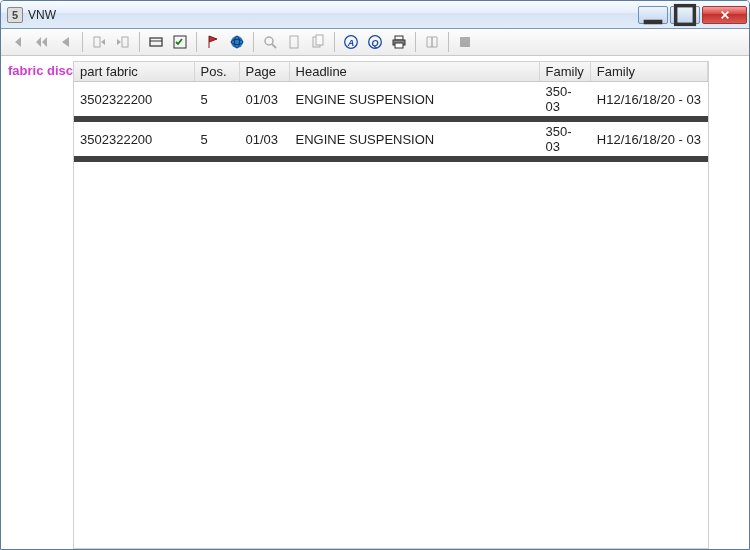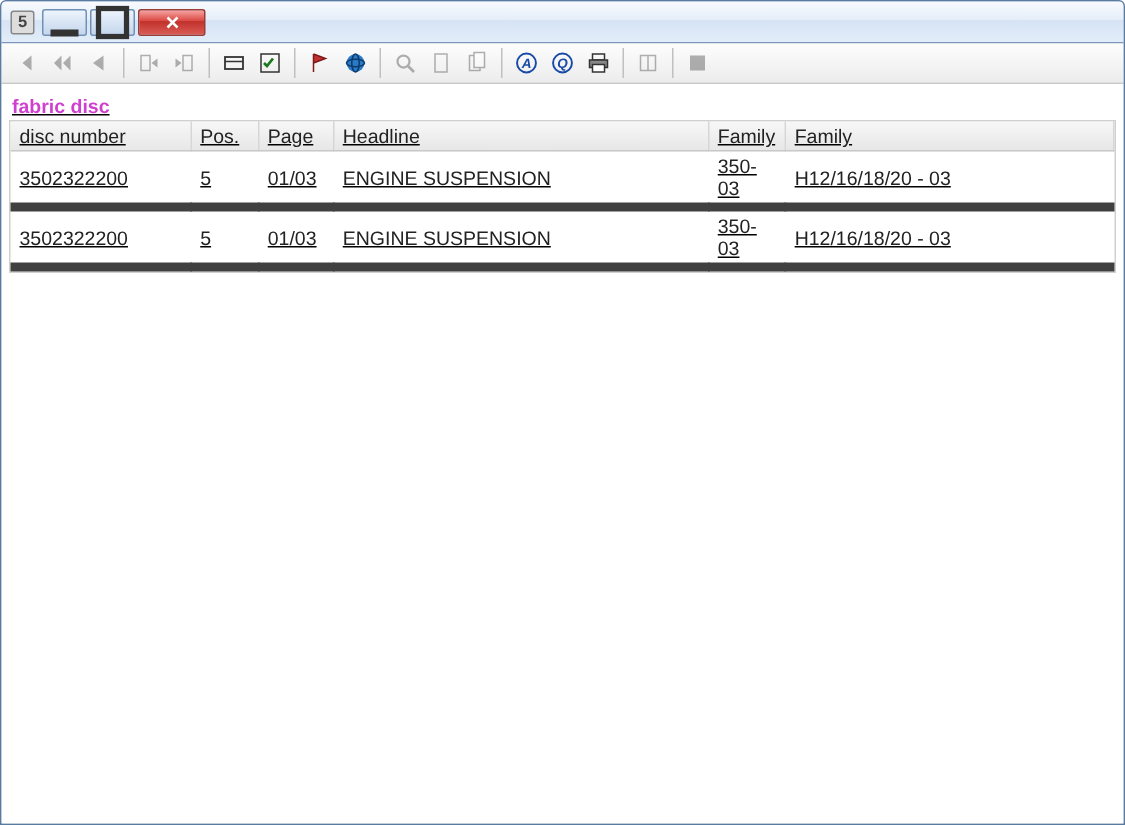--- a/index.html
+++ b/index.html
@@ -47,6 +47,7 @@
 
   <div class="titlebar">
     <div class="titlebar-icon">5</div>
+    <div class="titlebar-text">VNW</div>
     <div class="win-btns">
       <div class="win-btn win-min">
         <svg viewBox="0 0 12 12">

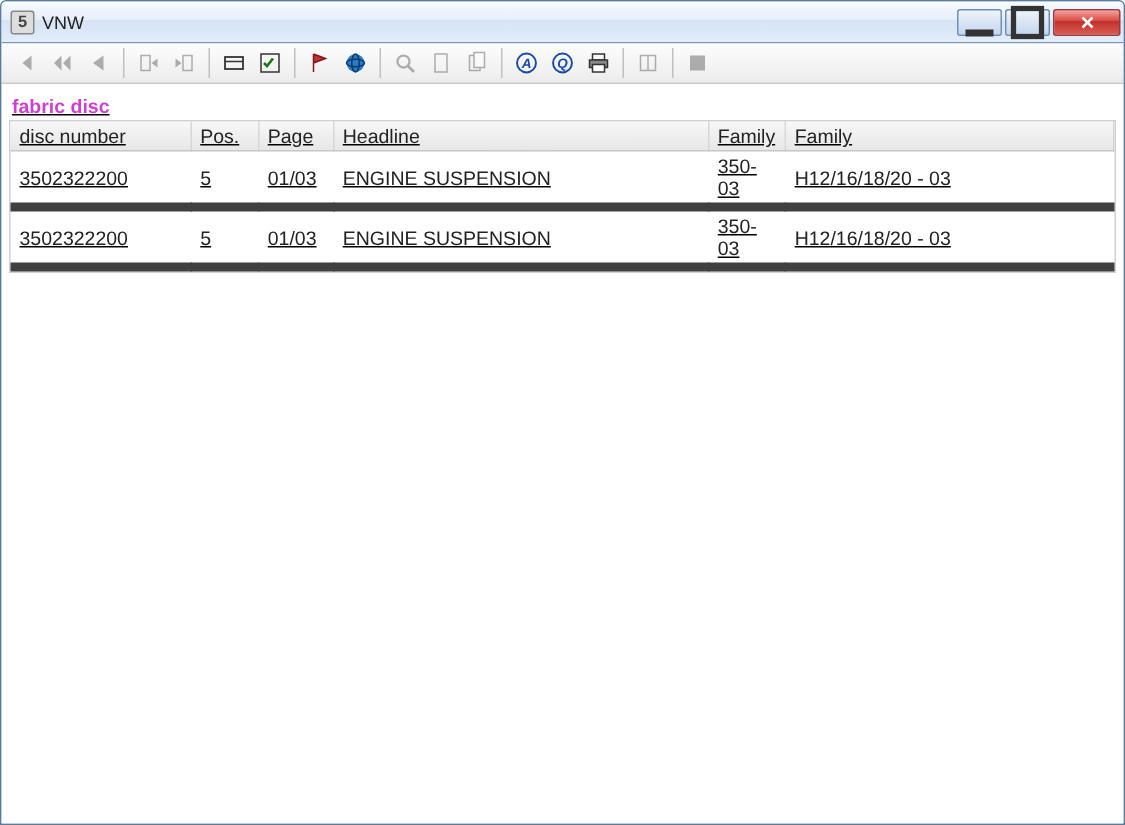--- a/index.html
+++ b/index.html
@@ -23,7 +23,7 @@
 .tb-btn svg { width: 16px; height: 16px; }
 .grayed { opacity: 0.45; }
 
-.content { flex: 1; background: #fff; padding: 5px 5px 0 5px; display: flex; flex-direction: column; text-decoration: underline; }
+.content { flex: 1; background: #fff; padding: 5px 5px 0 5px; display: flex; flex-direction: row; }
 .filter-label { color: #d040d0; font-size: 13px; font-weight: bold; margin: 2px 0 2px 2px; }
 
 .table-wrap { border: 1px solid #d0d0d0; }

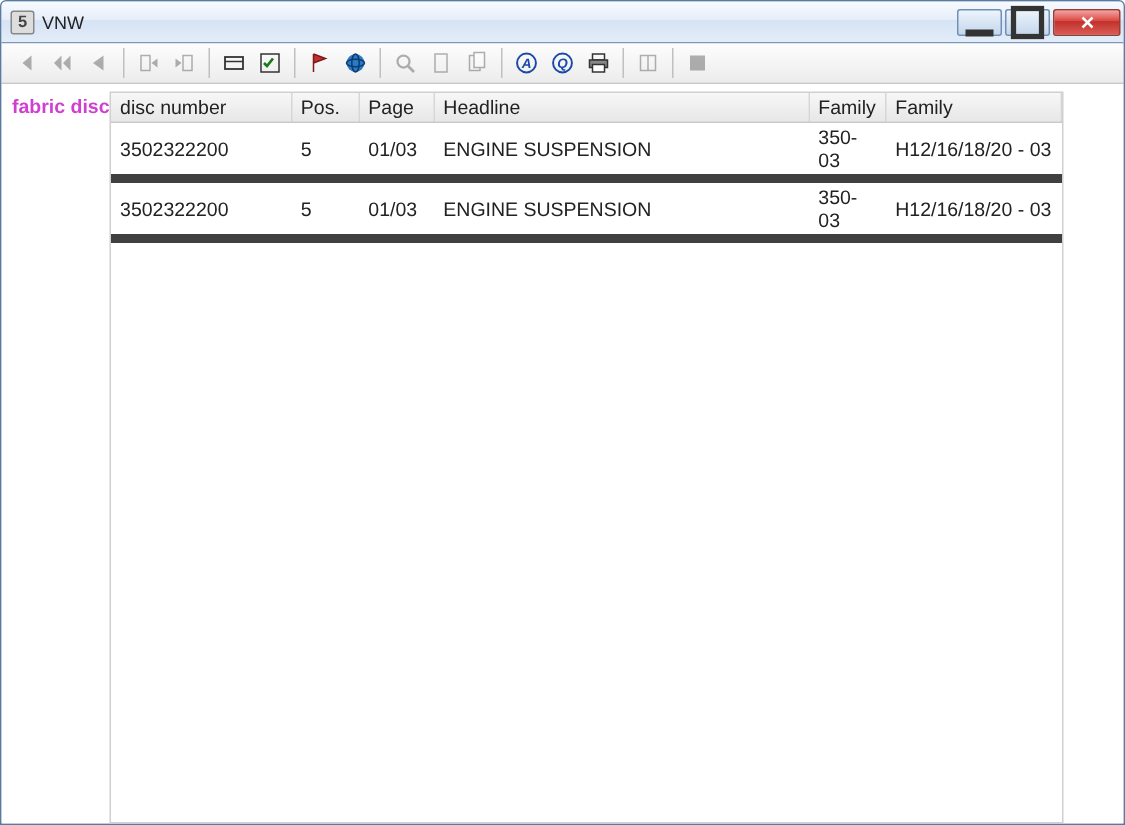--- a/index.html
+++ b/index.html
@@ -181,7 +181,7 @@
       <table class="grid">
         <thead>
           <tr>
-            <th class="col-part">disc number</th>
+            <th class="col-part">part fabric</th>
             <th class="col-pos">Pos.</th>
             <th class="col-page">Page</th>
             <th class="col-headline">Headline</th>

